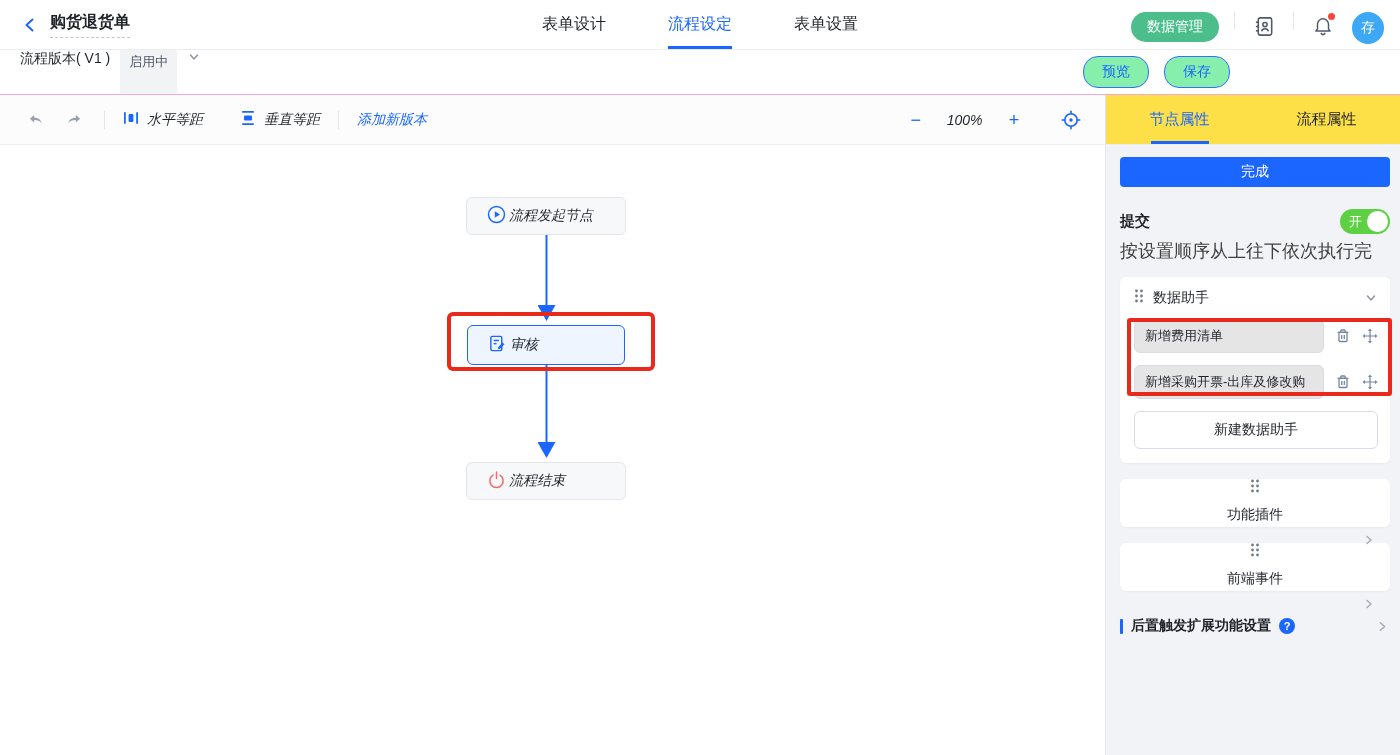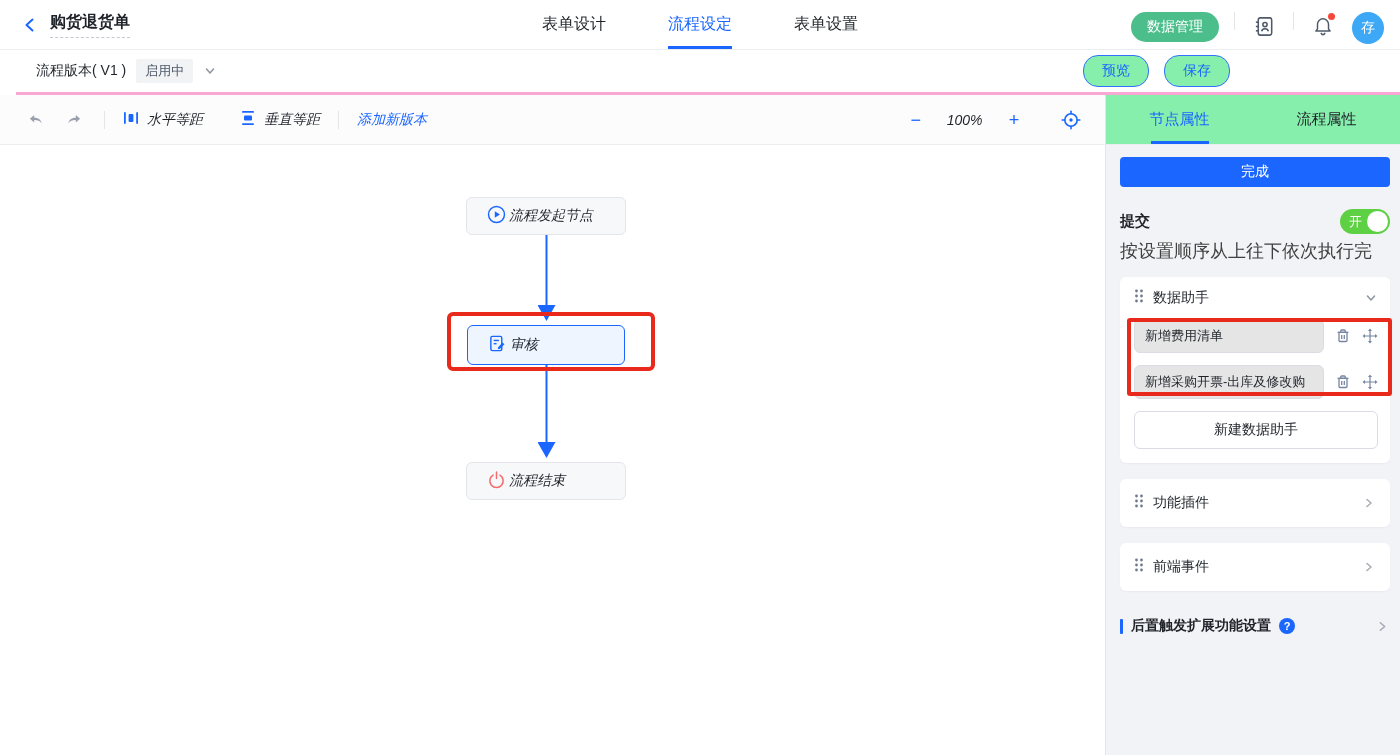--- a/index.html
+++ b/index.html
@@ -23,7 +23,7 @@
   .avatar { width:32px; height:32px; border-radius:50%; background:#3da8f5; color:#fff; font-size:14px; display:flex; align-items:center; justify-content:center; cursor:pointer; }
 
   
-  .version-bar { position:relative; height:45px; background:#fff; border-bottom:3px solid #f9a8d4; display:flex; align-items:center; padding-left:20px;margin-left:16px; }
+  .version-bar { position:relative; height:45px; background:#fff; border-bottom:1px solid #f9a8d4; display:flex; padding-left:20px; }
   .version-label { font-size:14px; color:#1f2329; }
   .status-badge { margin-left:10px; background:#f2f3f5; color:#4e5969; font-size:13px; padding:3px 9px; border-radius:2px; }
   .version-caret { margin-left:10px; cursor:pointer; display:flex; }

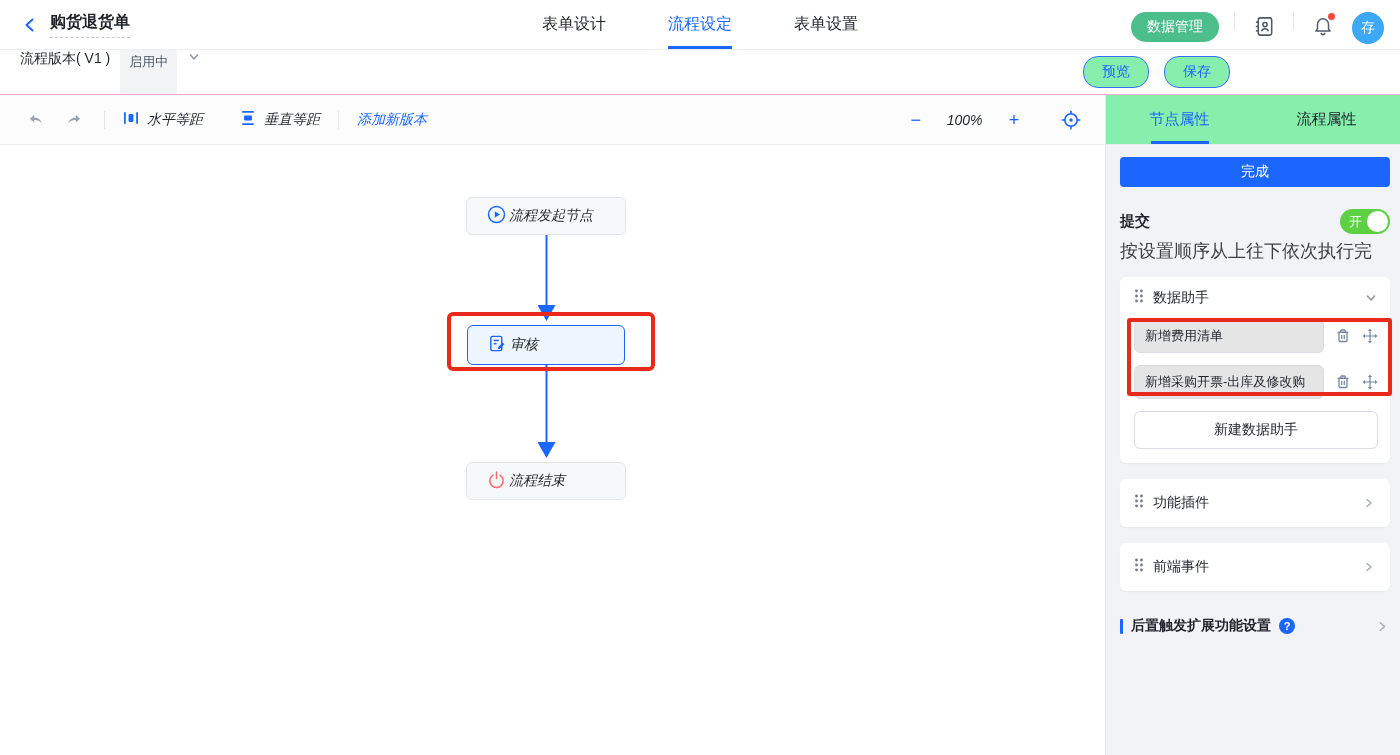--- a/index.html
+++ b/index.html
@@ -56,7 +56,7 @@
 
   
   .panel { flex:1; background:#f2f3f7; display:flex; flex-direction:column; }
-  .panel-tabs { height:50px; background:#86efac; border-bottom:1px solid #ebedf0; display:flex; }
+  .panel-tabs { height:50px; background:#fde047; border-bottom:1px solid #ebedf0; display:flex; }
   .ptab { position:relative; flex:1; display:flex; align-items:center; justify-content:center; font-size:15px; color:#1f2329; cursor:pointer; }
   .ptab.active { color:#1a66ff; }
   .ptab.active::after { content:""; position:absolute; bottom:0; left:50%; transform:translateX(-50%); width:58px; height:3px; background:#1a66ff; }

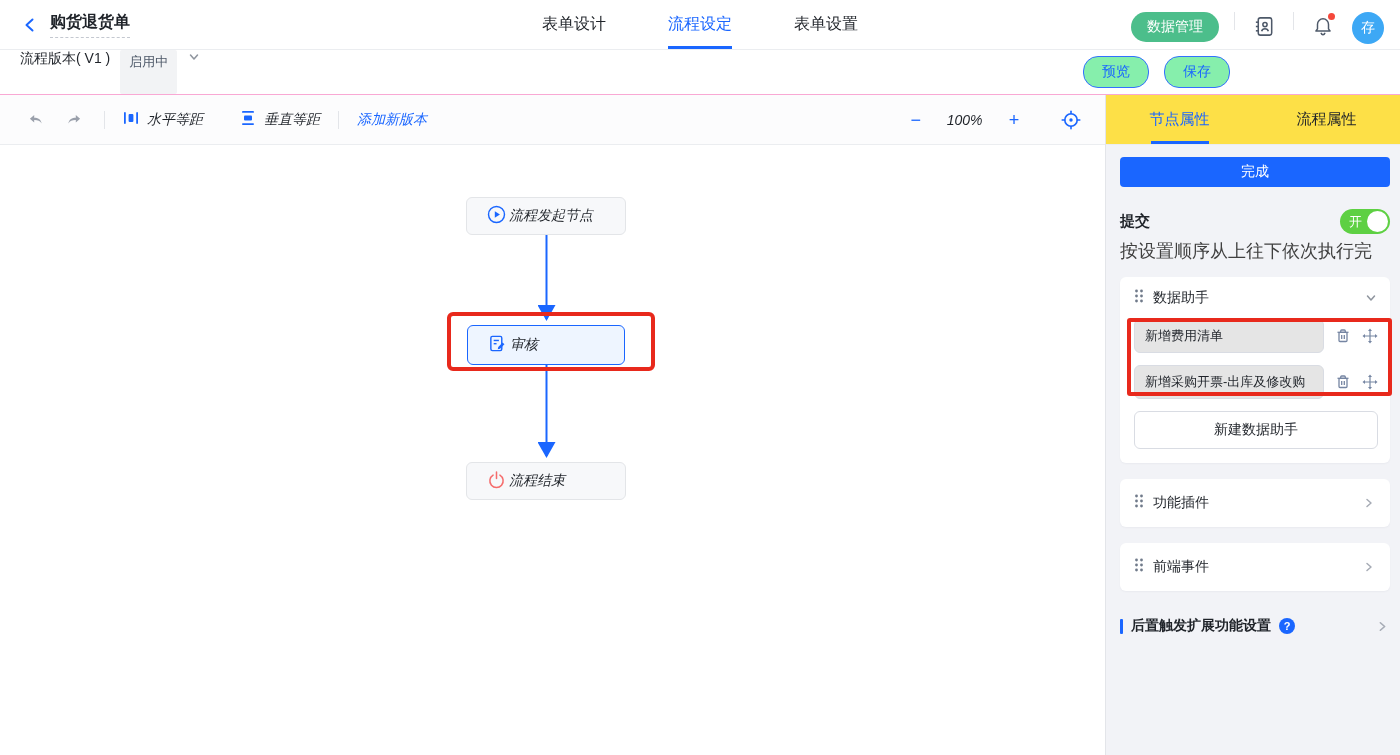--- a/index.html
+++ b/index.html
@@ -77,7 +77,7 @@
   .assistant-box { width:190px; height:34px; border:1px solid #d9dce3; border-radius:6px; padding:0 10px; font-size:13px; line-height:32px; white-space:nowrap; overflow:hidden; cursor:pointer; background:#e5e5e5; }
   .row-icon { margin-left:11px; display:flex; cursor:pointer; }
   .btn-outline-gray { margin-top:12px; width:100%; height:38px; background:#fff; border:1px solid #d9dce3; border-radius:6px; font-size:14px; color:#1f2329; cursor:pointer; }
-  .section-card { margin-top:16px; background:#fff; border-radius:6px; height:48px; display:flex; align-items:center; gap:9px; padding:0 14px; cursor:pointer; box-shadow:0 1px 2px rgba(31,35,41,.04); }
+  .section-card { margin-top:16px; background:#fff; border-radius:6px; height:48px; display:flex; align-items:center; gap:9px; padding:0 14px; cursor:pointer; box-shadow:0 1px 2px rgba(31,35,41,.04);flex-direction:column; }
   .section-card .chev { margin-left:auto; display:flex; }
 
   .footer-section { margin-top:26px; display:flex; align-items:center; gap:8px; }

